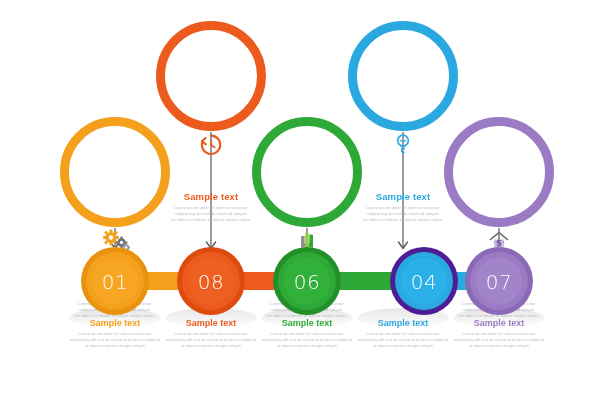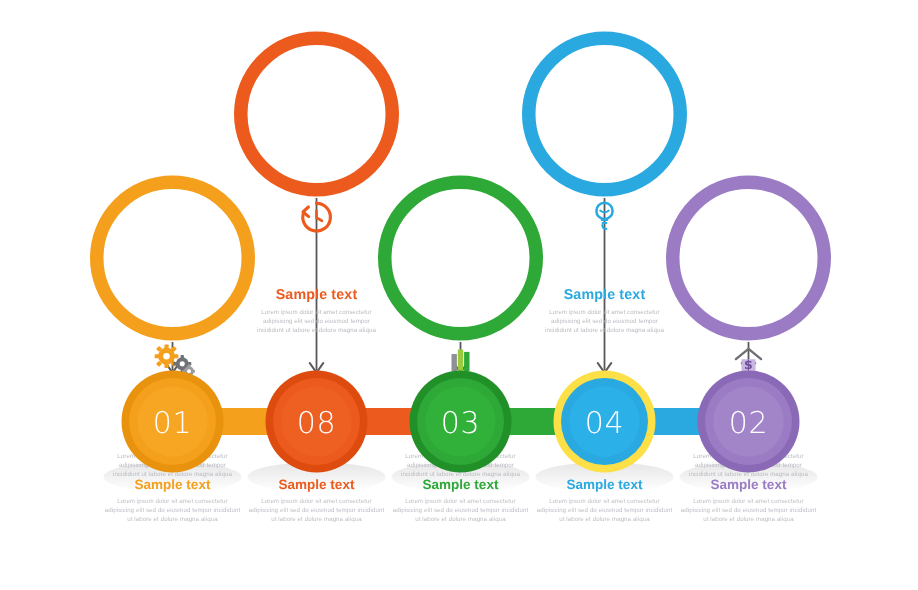--- a/index.html
+++ b/index.html
@@ -294,7 +294,7 @@
   <div class="step step-outer" style="left:273px; top:247px; background:#229029;">
     <div class="step-mid" style="background:#2EA836;"></div>
     <div class="step-core" style="background:#31B03A;">
-      <span class="step-num">03</span>
+      <span class="step-num">06</span>
     </div>
   </div>
   <div class="step step-outer" style="left:369px; top:247px; background:#fde047;text-align:center;">

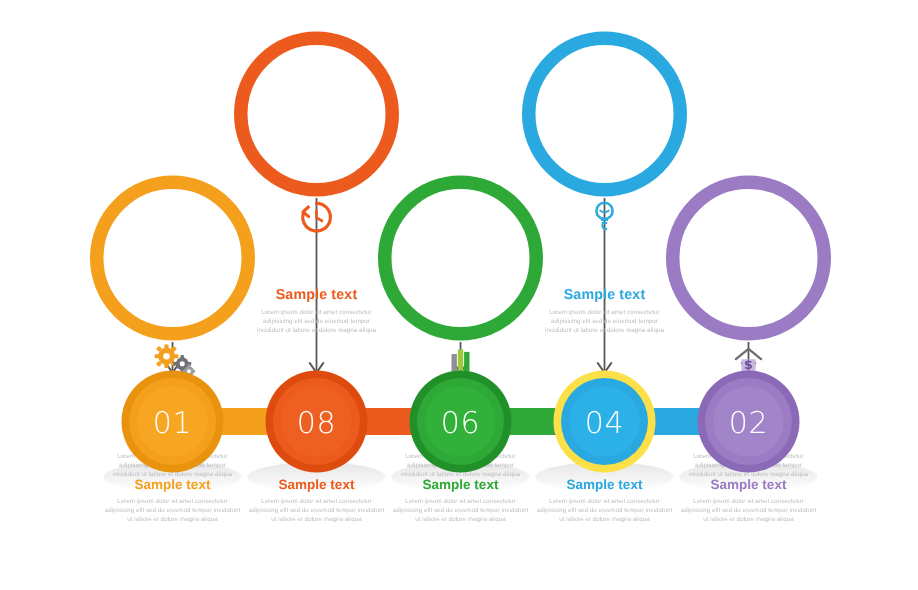--- a/index.html
+++ b/index.html
@@ -297,7 +297,7 @@
       <span class="step-num">06</span>
     </div>
   </div>
-  <div class="step step-outer" style="left:369px; top:247px; background:#fde047;text-align:center;">
+  <div class="step step-outer" style="left:390px; top:247px; background:#4c1d95;text-align:center;">
     <div class="step-mid" style="background:#29A9E0;"></div>
     <div class="step-core" style="background:#2CB0E8;">
       <span class="step-num">04</span>

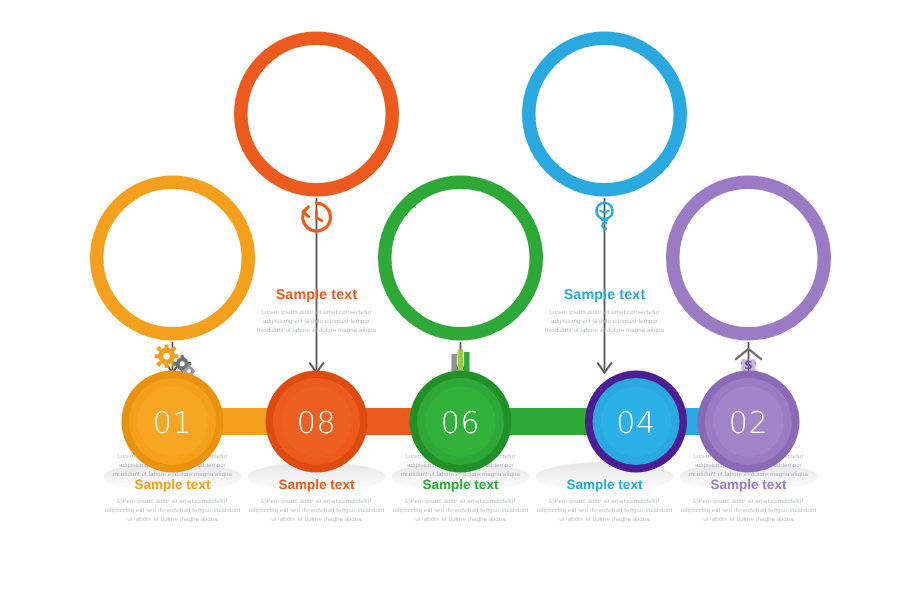--- a/index.html
+++ b/index.html
@@ -306,7 +306,7 @@
   <div class="step step-outer" style="left:465px; top:247px; background:#8A69B6;">
     <div class="step-mid" style="background:#9B7CC4;"></div>
     <div class="step-core" style="background:#A284C9;">
-      <span class="step-num">02</span>
+      <span class="step-num">07</span>
     </div>
   </div>
 

